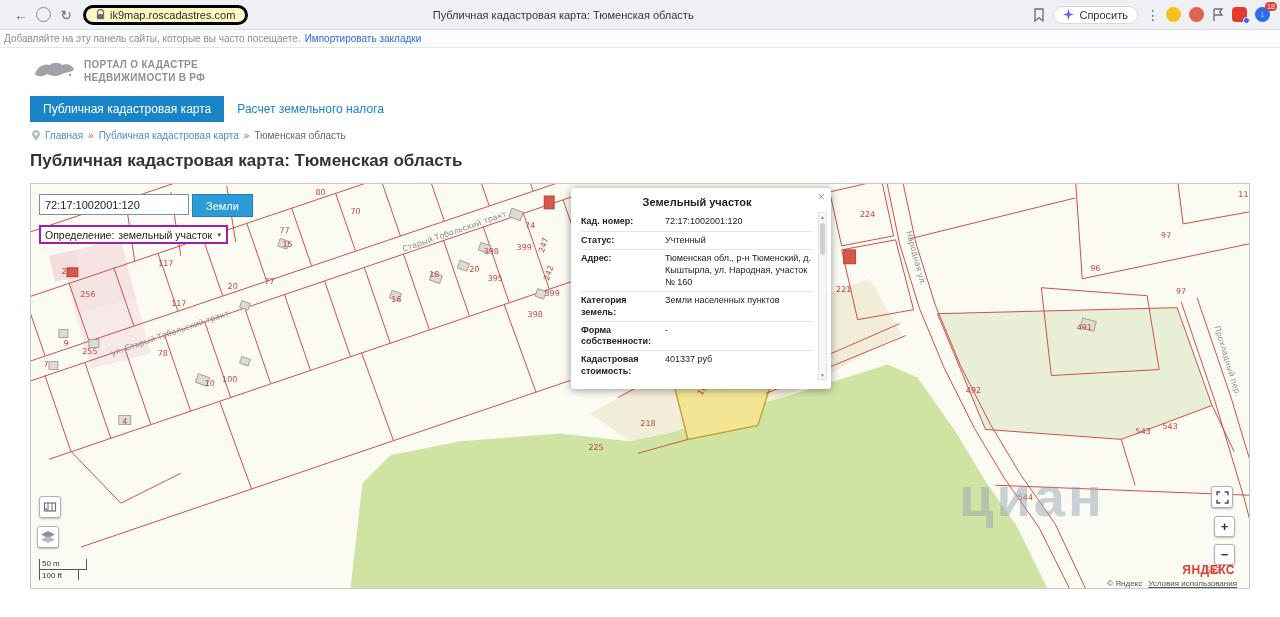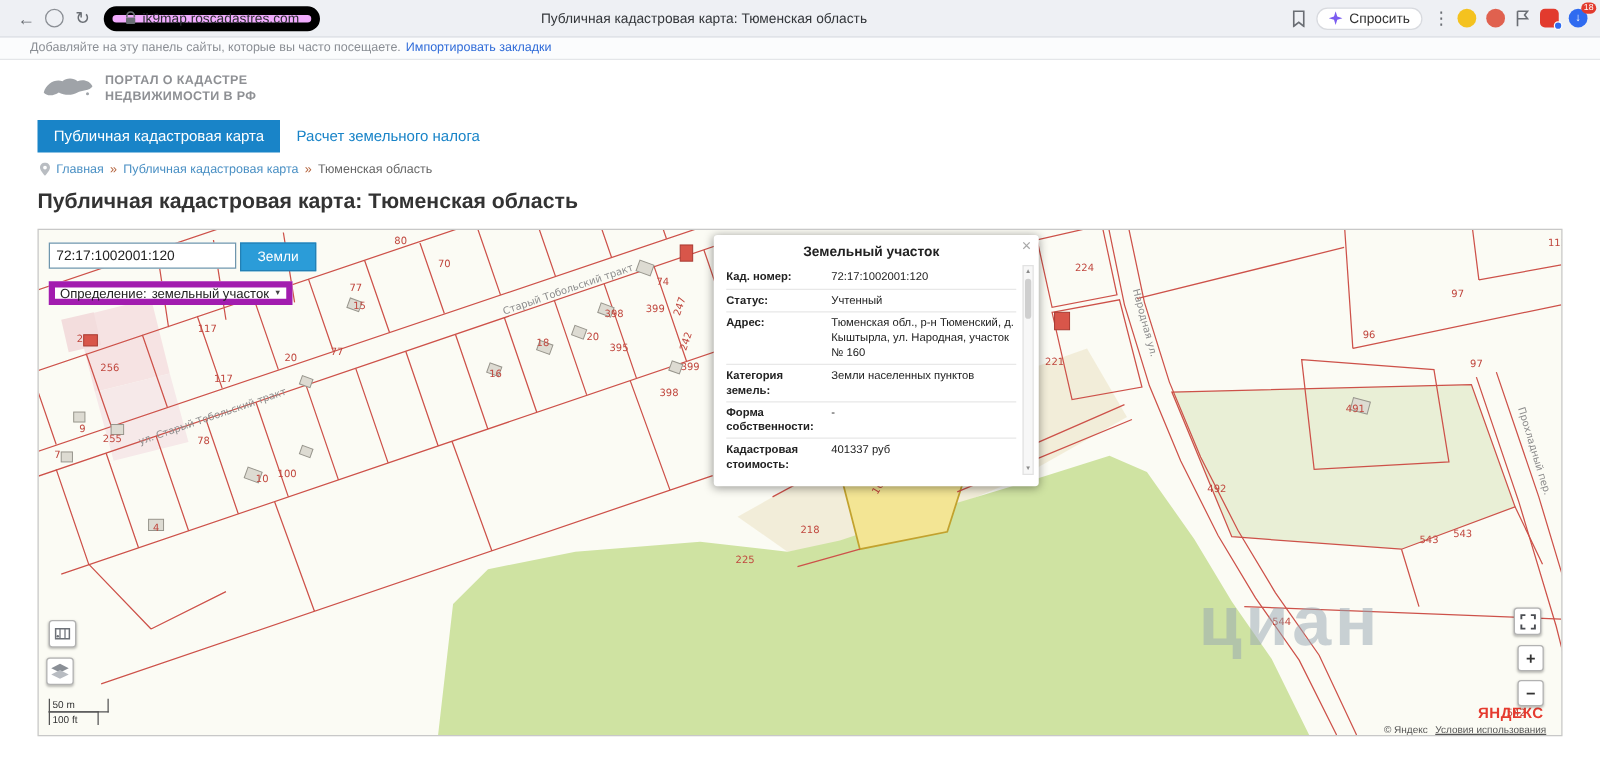--- a/index.html
+++ b/index.html
@@ -10,7 +10,7 @@
   .chrome { height:30px; background:#eef0f4; border-bottom:1px solid #dcdee3; display:flex; align-items:center; padding:0 10px; position:relative; }
   .nav-ic { color:#6a6e74; font-size:14px; width:22px; text-align:center; cursor:pointer; }
   .ring-ic { width:15px; height:15px; border:1.5px solid #8a8e94; border-radius:50%; display:inline-block; margin:0 4px; }
-  .addr { display:flex; align-items:center; gap:5px; background:#f0abfc; border:7px solid #000000; border-radius:11px; height:20px; padding:0 10px; margin-left:6px; font-size:11px; color:#2a2d31; }
+  .addr { display:flex; align-items:center; gap:5px; background:#fef9c3; border:3px solid #000000; border-radius:11px; height:20px; padding:0 10px; margin-left:6px; font-size:11px; color:#2a2d31; }
   .tab-title { position:absolute; left:44%; transform:translateX(-50%); font-size:11px; color:#33363a; white-space:nowrap; }
   .chrome-right { margin-left:auto; display:flex; align-items:center; gap:8px; }
   .ask-pill { display:flex; align-items:center; gap:5px; background:#fff; border:1px solid #d8dadf; border-radius:12px; padding:2px 9px; font-size:11px; color:#333; }

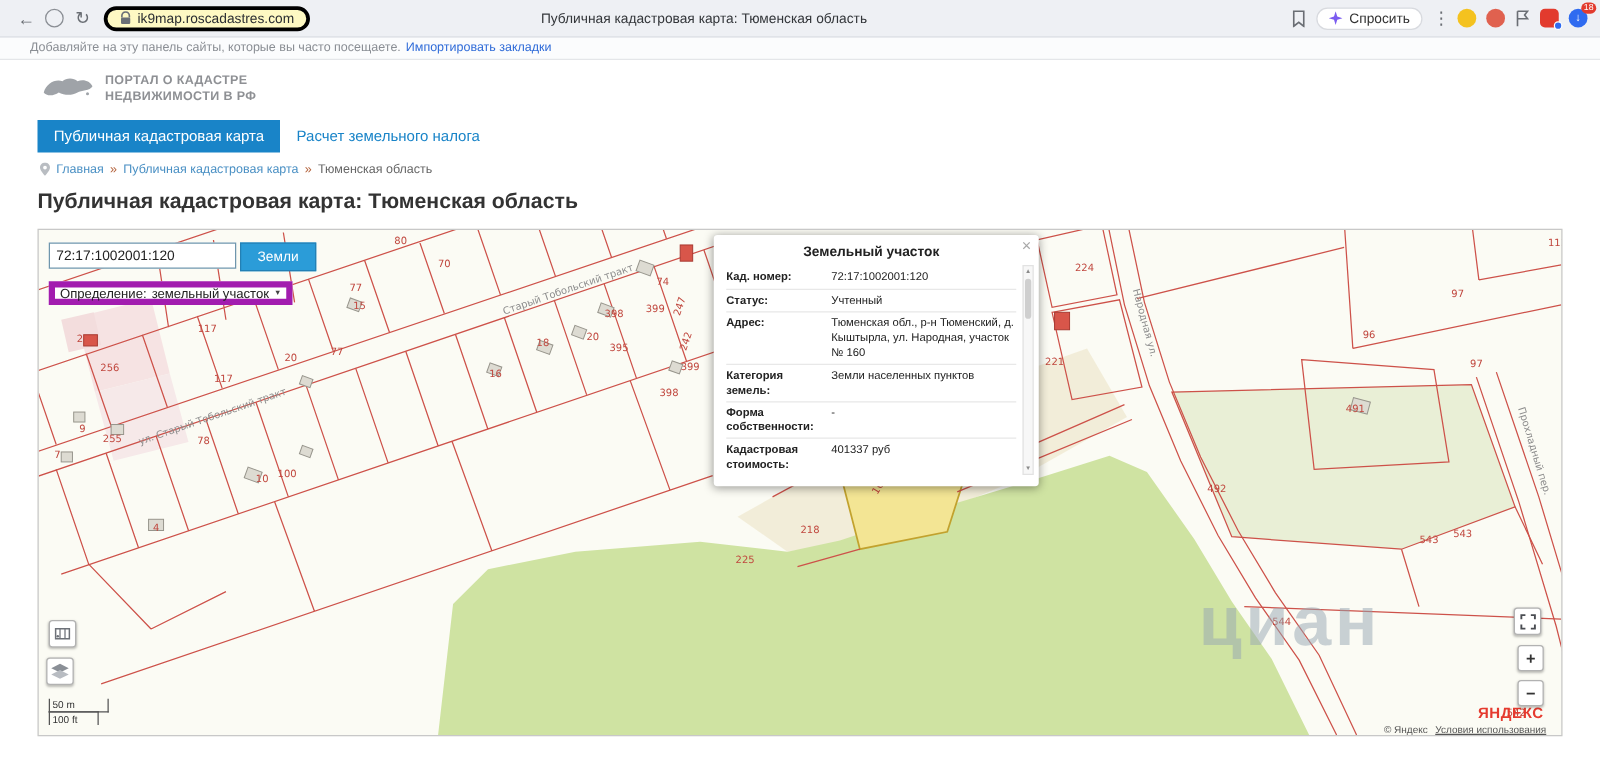--- a/index.html
+++ b/index.html
@@ -21,7 +21,7 @@
   .dl-glyph { color:#fff; font-size:9px; line-height:15px; display:block; text-align:center; }
 
   
-  .bookmarks { height:18px; background:#fbfcfd; border-bottom:1px solid #e4e6e9; display:flex; align-items:center; font-size:10px; color:#8a8e94; padding:0 24px; gap:4px; }
+  .bookmarks { height:18px; background:#fbfcfd; border-bottom:1px solid #e4e6e9; display:flex; align-items:center; font-size:10px; color:#8a8e94; padding:0 4px; gap:4px; }
   .bookmarks a { color:#2f6bd8; text-decoration:none; cursor:pointer; }
 
   

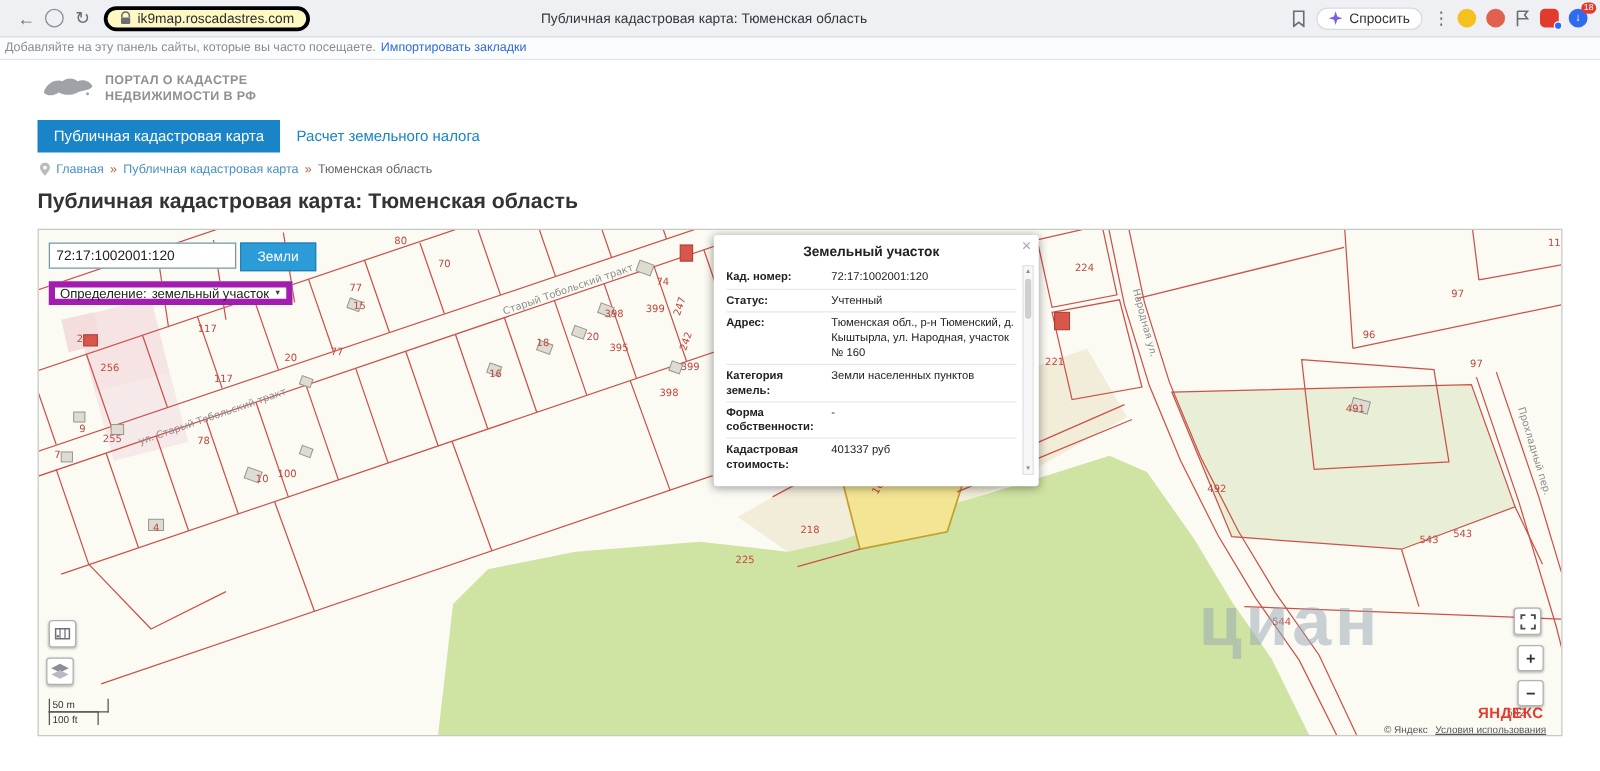--- a/index.html
+++ b/index.html
@@ -47,7 +47,7 @@
   .search-box { position:absolute; top:10px; left:8px; display:flex; }
   .search-input { width:150px; height:21px; border:1px solid #6f96ad; font:11px "Liberation Sans",sans-serif; padding:1px 5px; color:#222; }
   .search-btn { height:23px; margin-left:3px; background:#2b9cd8; border:1px solid #2380b5; color:#fff; font:11px "Liberation Sans",sans-serif; padding:0 13px; cursor:pointer; }
-  .filter-box { position:absolute; top:41px; left:8px; background:#fff; border:5px solid #a21caf; height:19px; font-size:10.5px; display:flex; align-items:center; gap:4px; padding:0 4px; color:#222; cursor:pointer; }
+  .filter-box { position:absolute; top:41px; left:8px; background:#fff; border:2px solid #a21caf; height:19px; font-size:10.5px; display:flex; align-items:center; gap:4px; padding:0 4px; color:#222; cursor:pointer; }
   .filter-box .caret { font-size:6px; color:#444; }
 
   .popup { position:absolute; left:540px; top:4px; width:260px; background:#fff; border-radius:3px; box-shadow:0 1px 8px rgba(0,0,0,.4); padding:7px 18px 9px 10px; }

